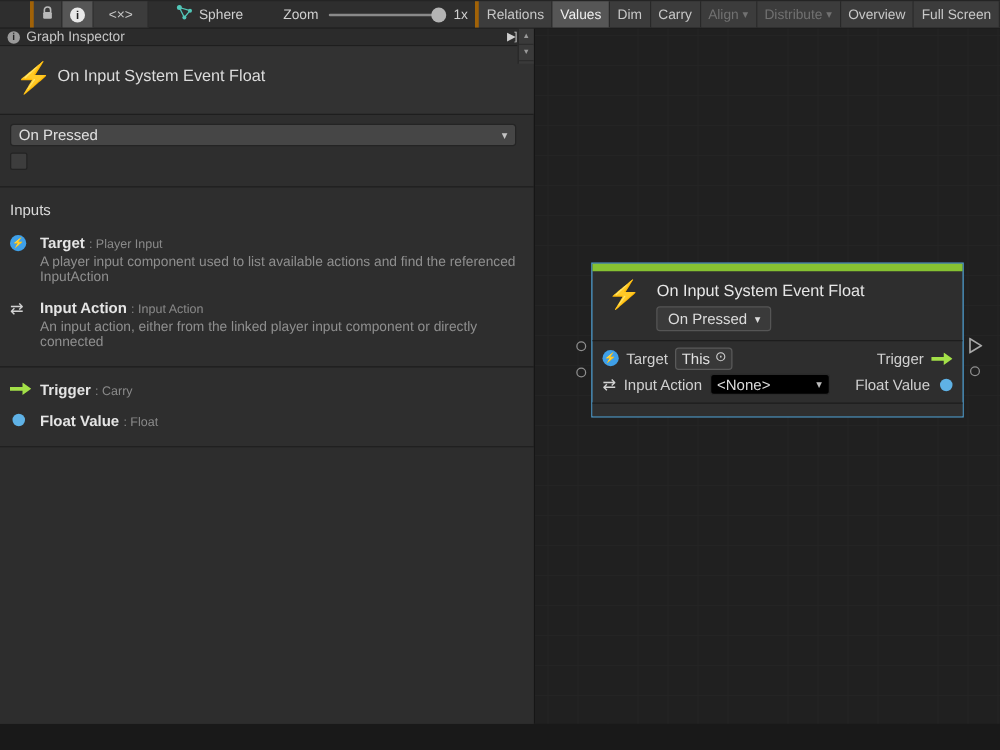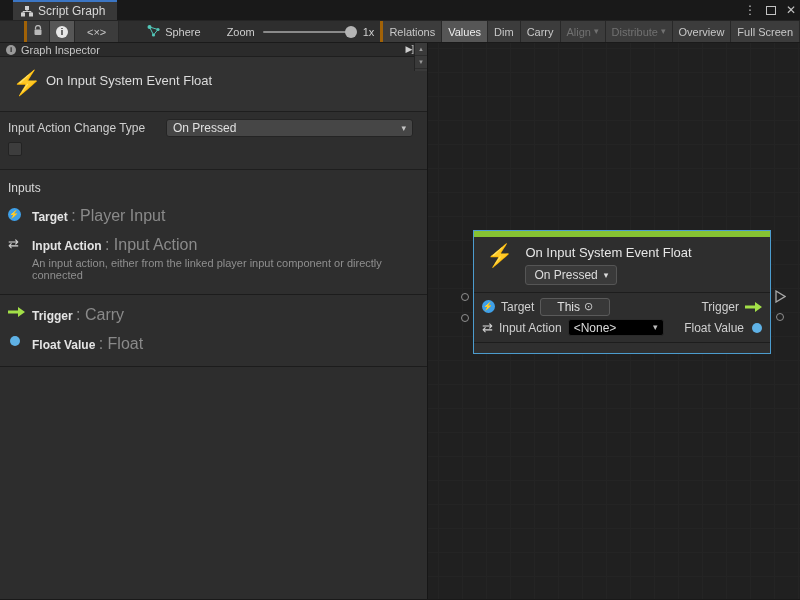--- a/index.html
+++ b/index.html
@@ -117,26 +117,6 @@
 
 <div class="window">
 
-  <div class="titlebar">
-    <div class="tab">
-      <span class="tab-icon">
-        <svg width="12" height="11" viewBox="0 0 12 11">
-            <g stroke="#cfcfcf" stroke-width="1" fill="#cfcfcf">
-          <rect x="4.5" y="0.5" width="3" height="3"></rect>
-              <rect x="0.5" y="7" width="3" height="3"></rect>
-          <rect x="8.5" y="7" width="3" height="3"></rect>
-          <path d="M6 3.5 V5.5 M2 7 V5.5 H10 V7" fill="none"></path>
-            </g>
-          </svg>
-      </span>
-      <span class="tab-label">Script Graph</span>
-    </div>
-    <div class="win-controls">
-      <span class="wc">⋮</span>
-      <span class="wc wc-box"></span>
-      <span class="wc">✕</span>
-    </div>
-  </div>
 
   <div class="toolbar">
     <div class="tb-left">

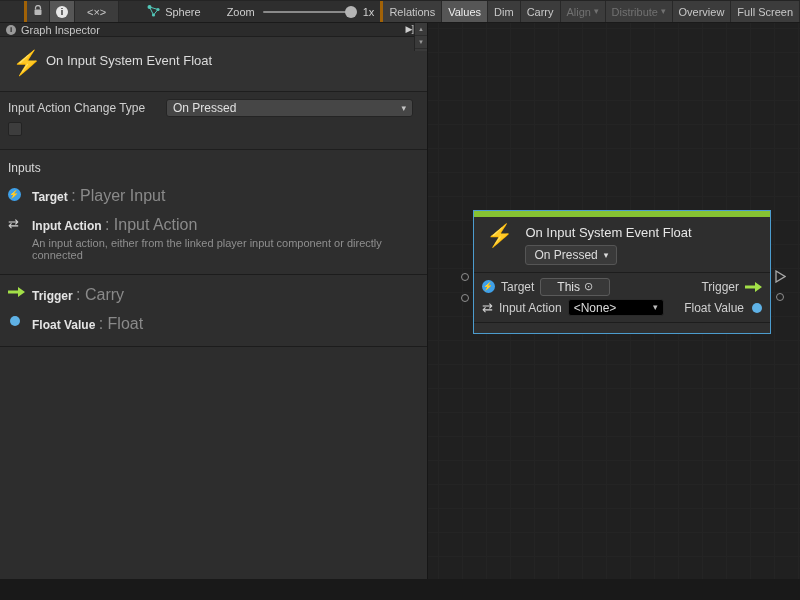--- a/index.html
+++ b/index.html
@@ -149,7 +149,7 @@
       </span>
       <span>Sphere</span>
     </div>
-    <div class="tb-flat" style="margin-left:14px; gap:8px;">
+    <div class="tb-flat" style="margin-left:20px; gap:8px;">
       <span>Zoom</span>
       <div class="zoom-track">
         <div class="zoom-knob"></div>

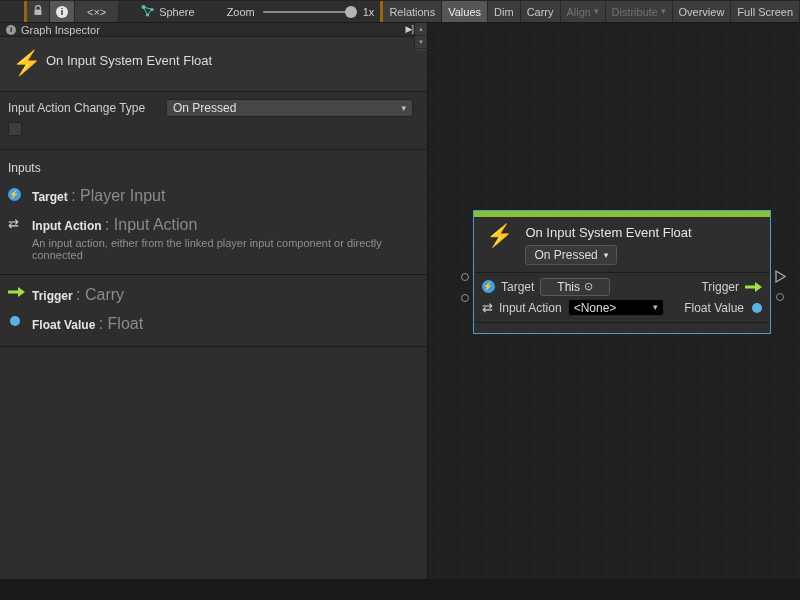--- a/index.html
+++ b/index.html
@@ -207,7 +207,6 @@
 
       <div class="fields">
         <div class="field-row">
-          <span class="field-label">Input Action Change Type</span>
           <div class="dropdown">
             <span>On Pressed</span>
             <span class="chev">▾</span>

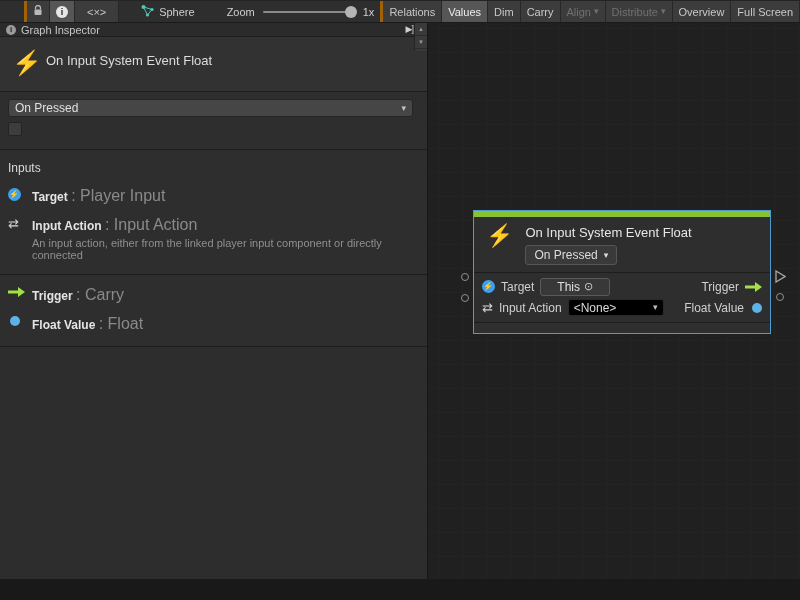--- a/index.html
+++ b/index.html
@@ -68,7 +68,7 @@
   .port-item:last-child { margin-bottom:0; }
   .port-icon-col { width:24px; display:flex; justify-content:flex-start; padding-top:1px; }
   .port-name { font-size:12px; color:#e4e4e4; font-weight:700; }
-  .port-type { font-size:16px; color:#8a8a8a; font-weight:400; }
+  .port-type { font-size:10px; color:#8a8a8a; font-weight:400; }
   .port-desc { font-size:11px; line-height:12px; color:#8f8f8f; margin-top:3px; max-width:382px; }
   .pi-circle { width:13px; height:13px; border-radius:50%; background:var(--port_blue,#3fa0e8);
                display:flex; align-items:center; justify-content:center; color:#fff; font-size:8px; }

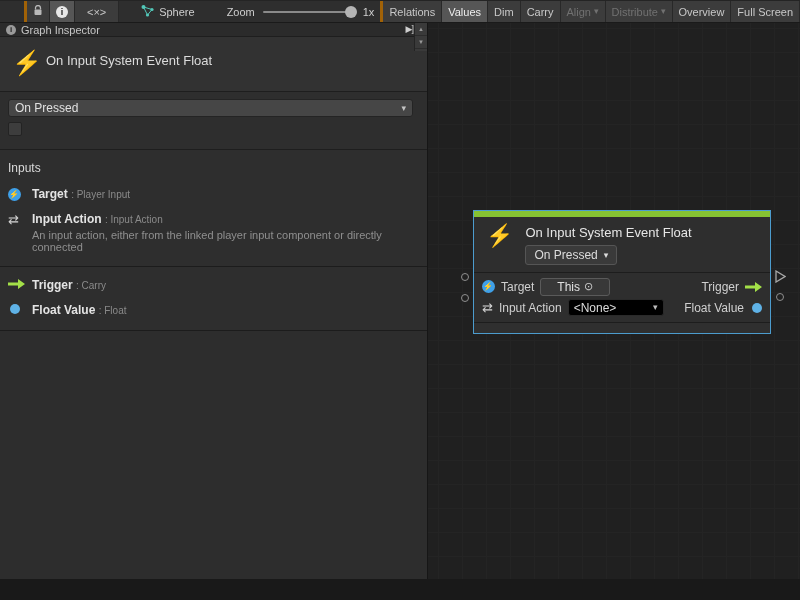--- a/index.html
+++ b/index.html
@@ -229,6 +229,7 @@
           <div>
             <div><span class="port-name">Target</span>
                  <span class="port-type">: Player Input</span></div>
+            <div class="port-desc">A player input component used to list available actions and find the referenced InputAction</div>
           </div>
         </div>
 

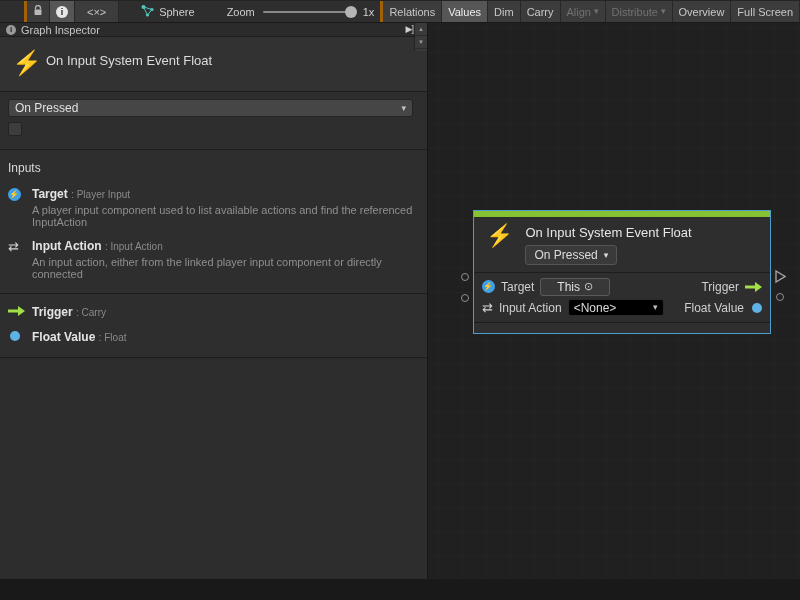--- a/index.html
+++ b/index.html
@@ -100,7 +100,7 @@
   .node-body { padding:3px 8px 4px; }
   .node-row { display:flex; align-items:center; height:21px; gap:6px; }
   .node-row-label { color:#d0d0d0; font-size:12px; }
-  .this-btn { display:inline-flex; align-items:center; gap:4px; padding:1px 16px; background:#383838;
+  .this-btn { display:inline-flex; align-items:center; gap:4px; padding:1px 4px; background:#383838;
               border:1px solid #5a5a5a; border-radius:3px; color:#e0e0e0; font-size:12px; }
   .obj-picker { font-size:11px; color:#cfcfcf; line-height:11px; }
   .node-dd { width:96px; height:17px; background:#000000; border:1px solid #2a2a2a; border-radius:3px;

